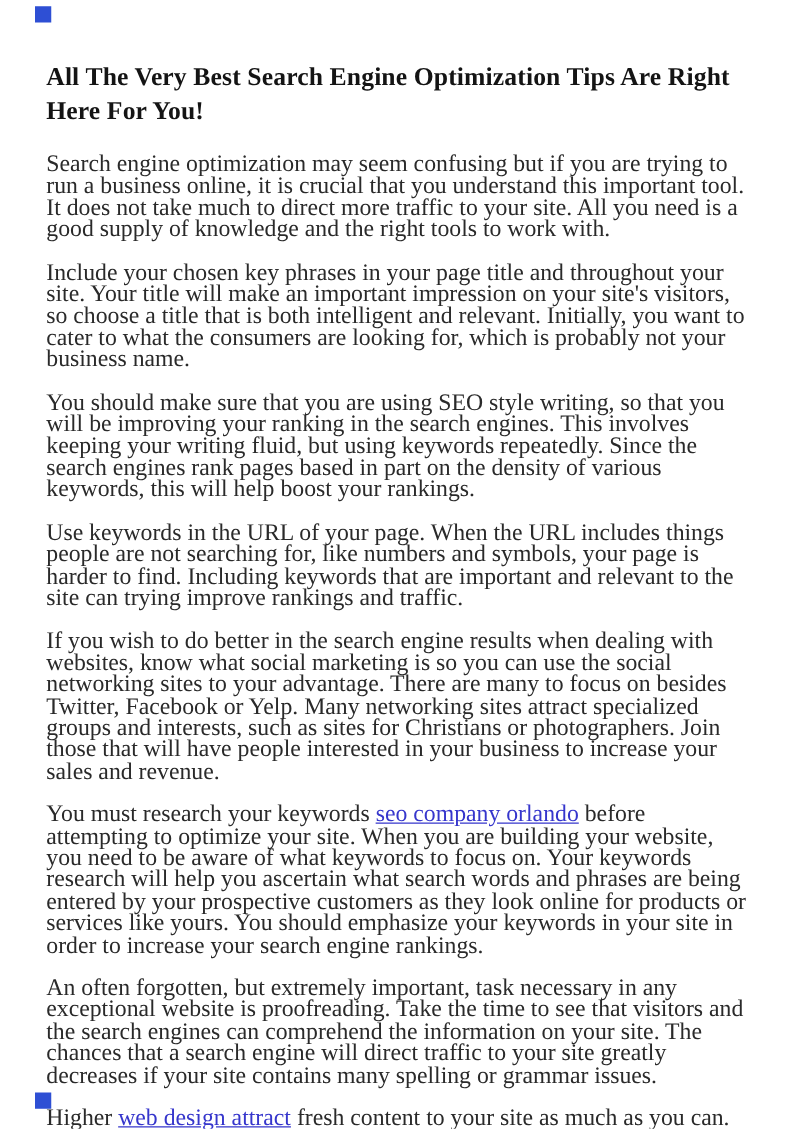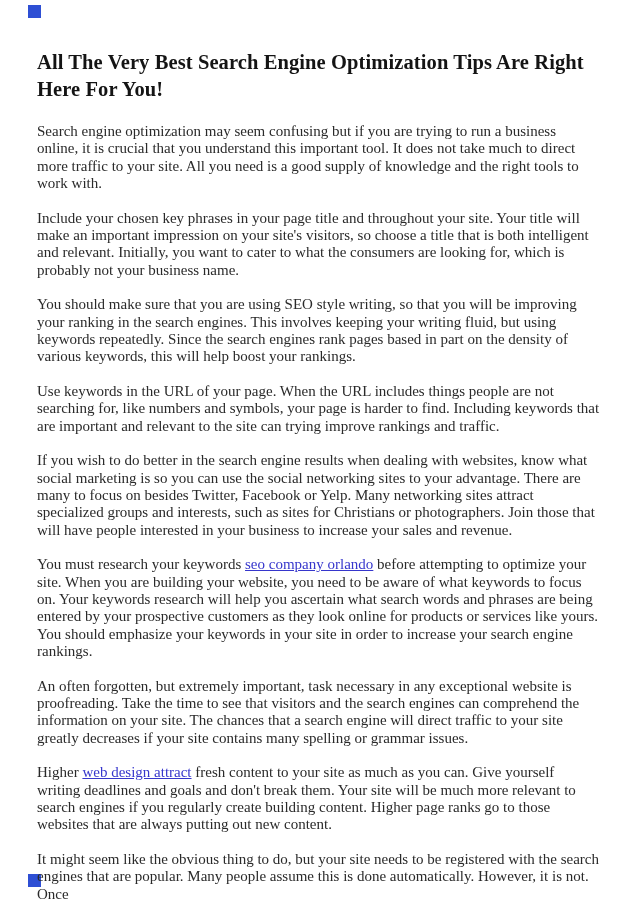--- a/index.html
+++ b/index.html
@@ -49,7 +49,7 @@
   }
   .article-body p {
     margin: 0 0 17px 0;
-    font-size: 15px;
+    font-size: 19px;
     line-height: 17.4px;
     color: var(--text-color);
   }

